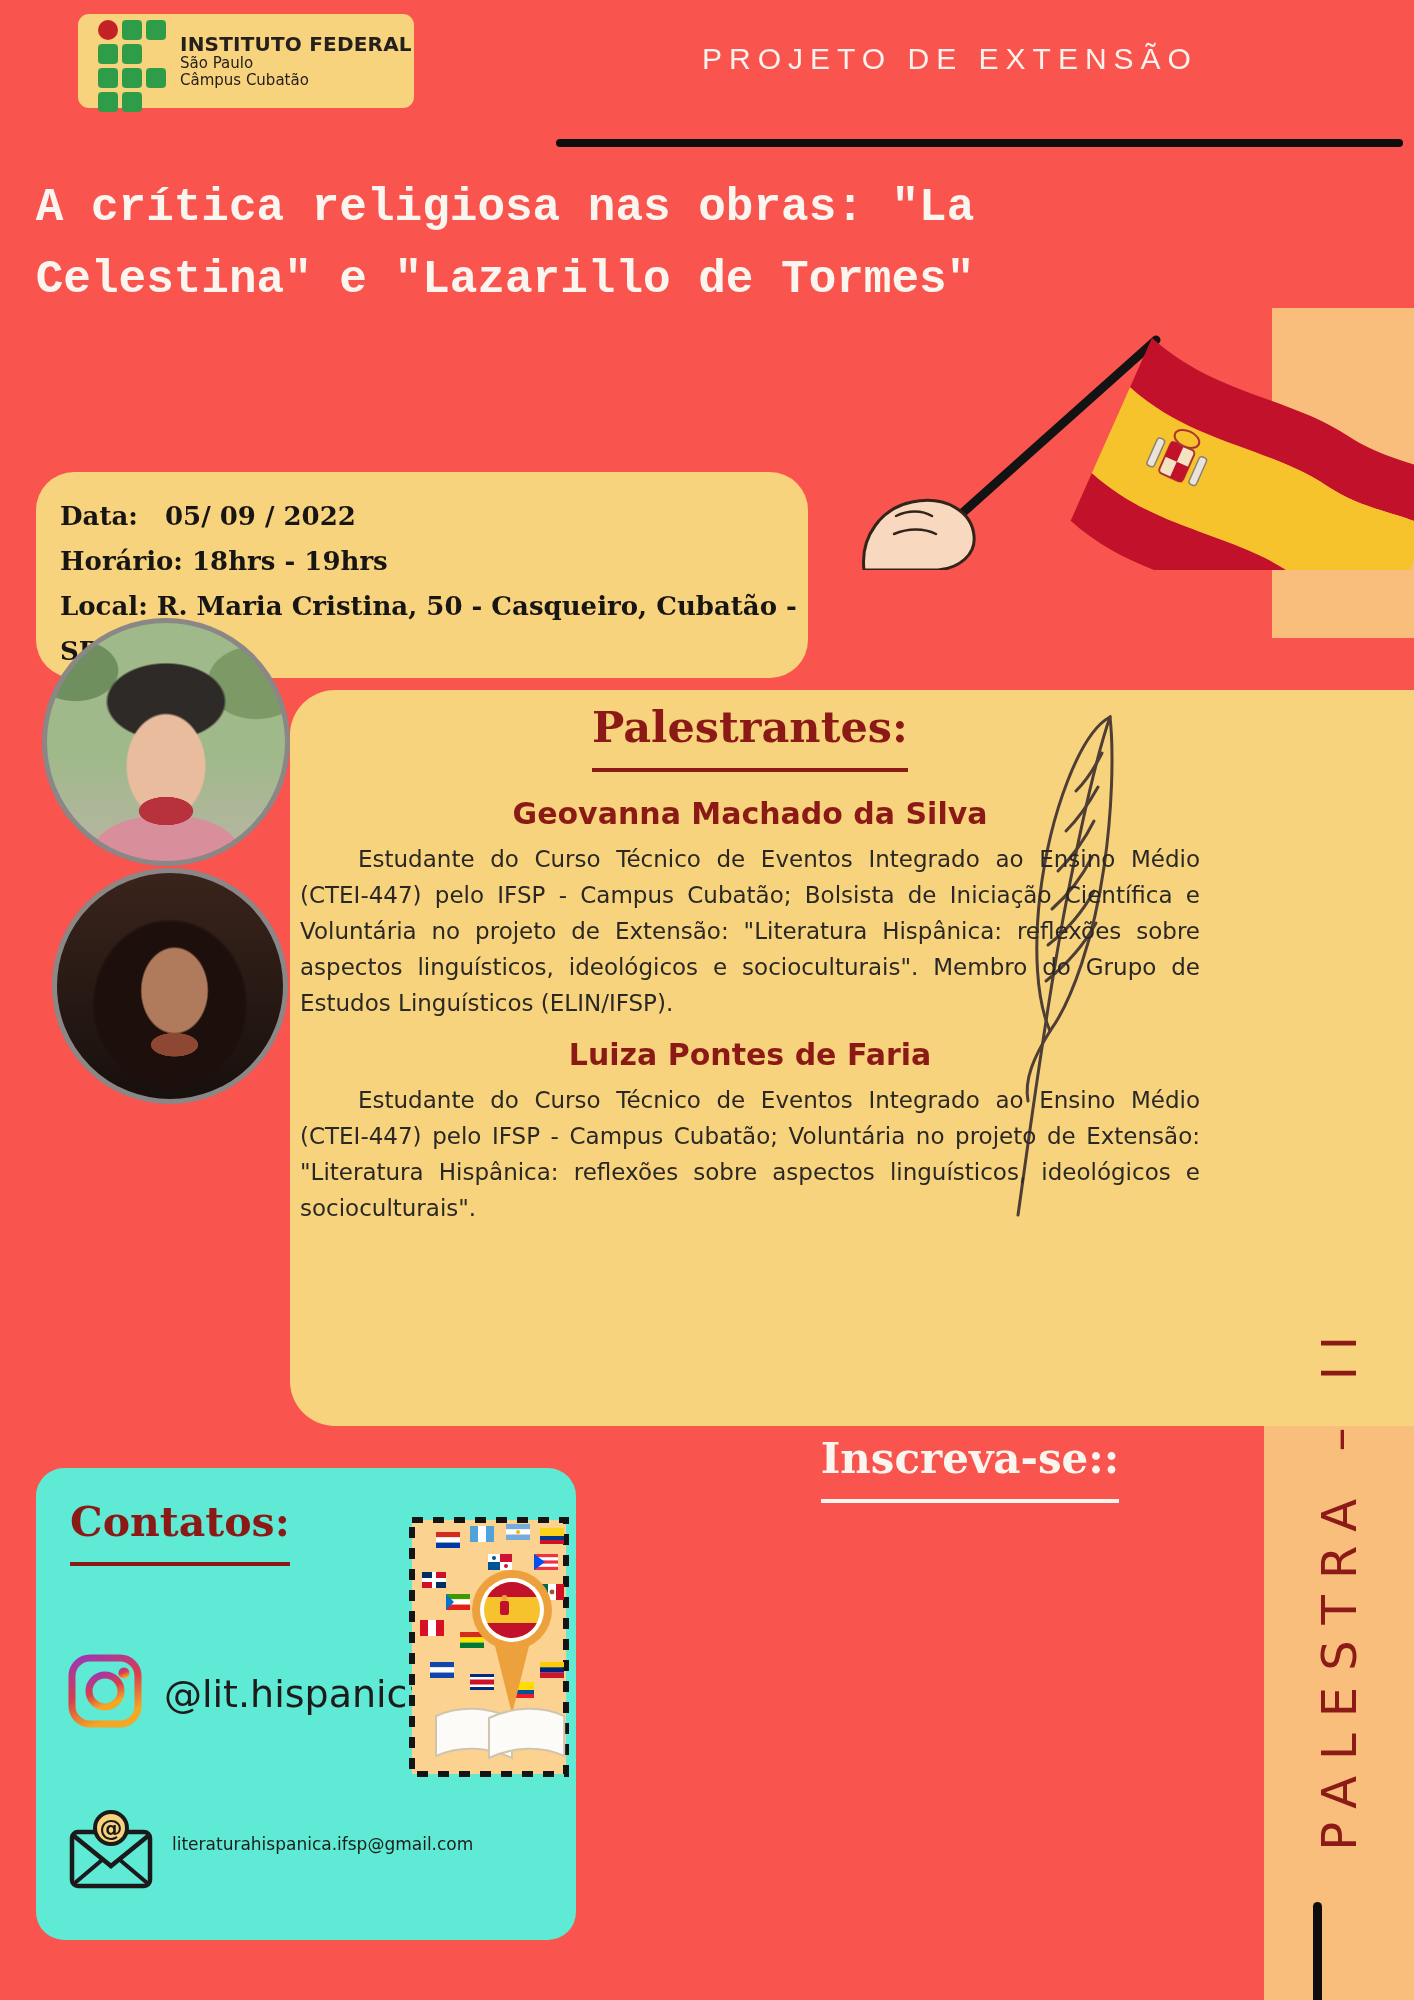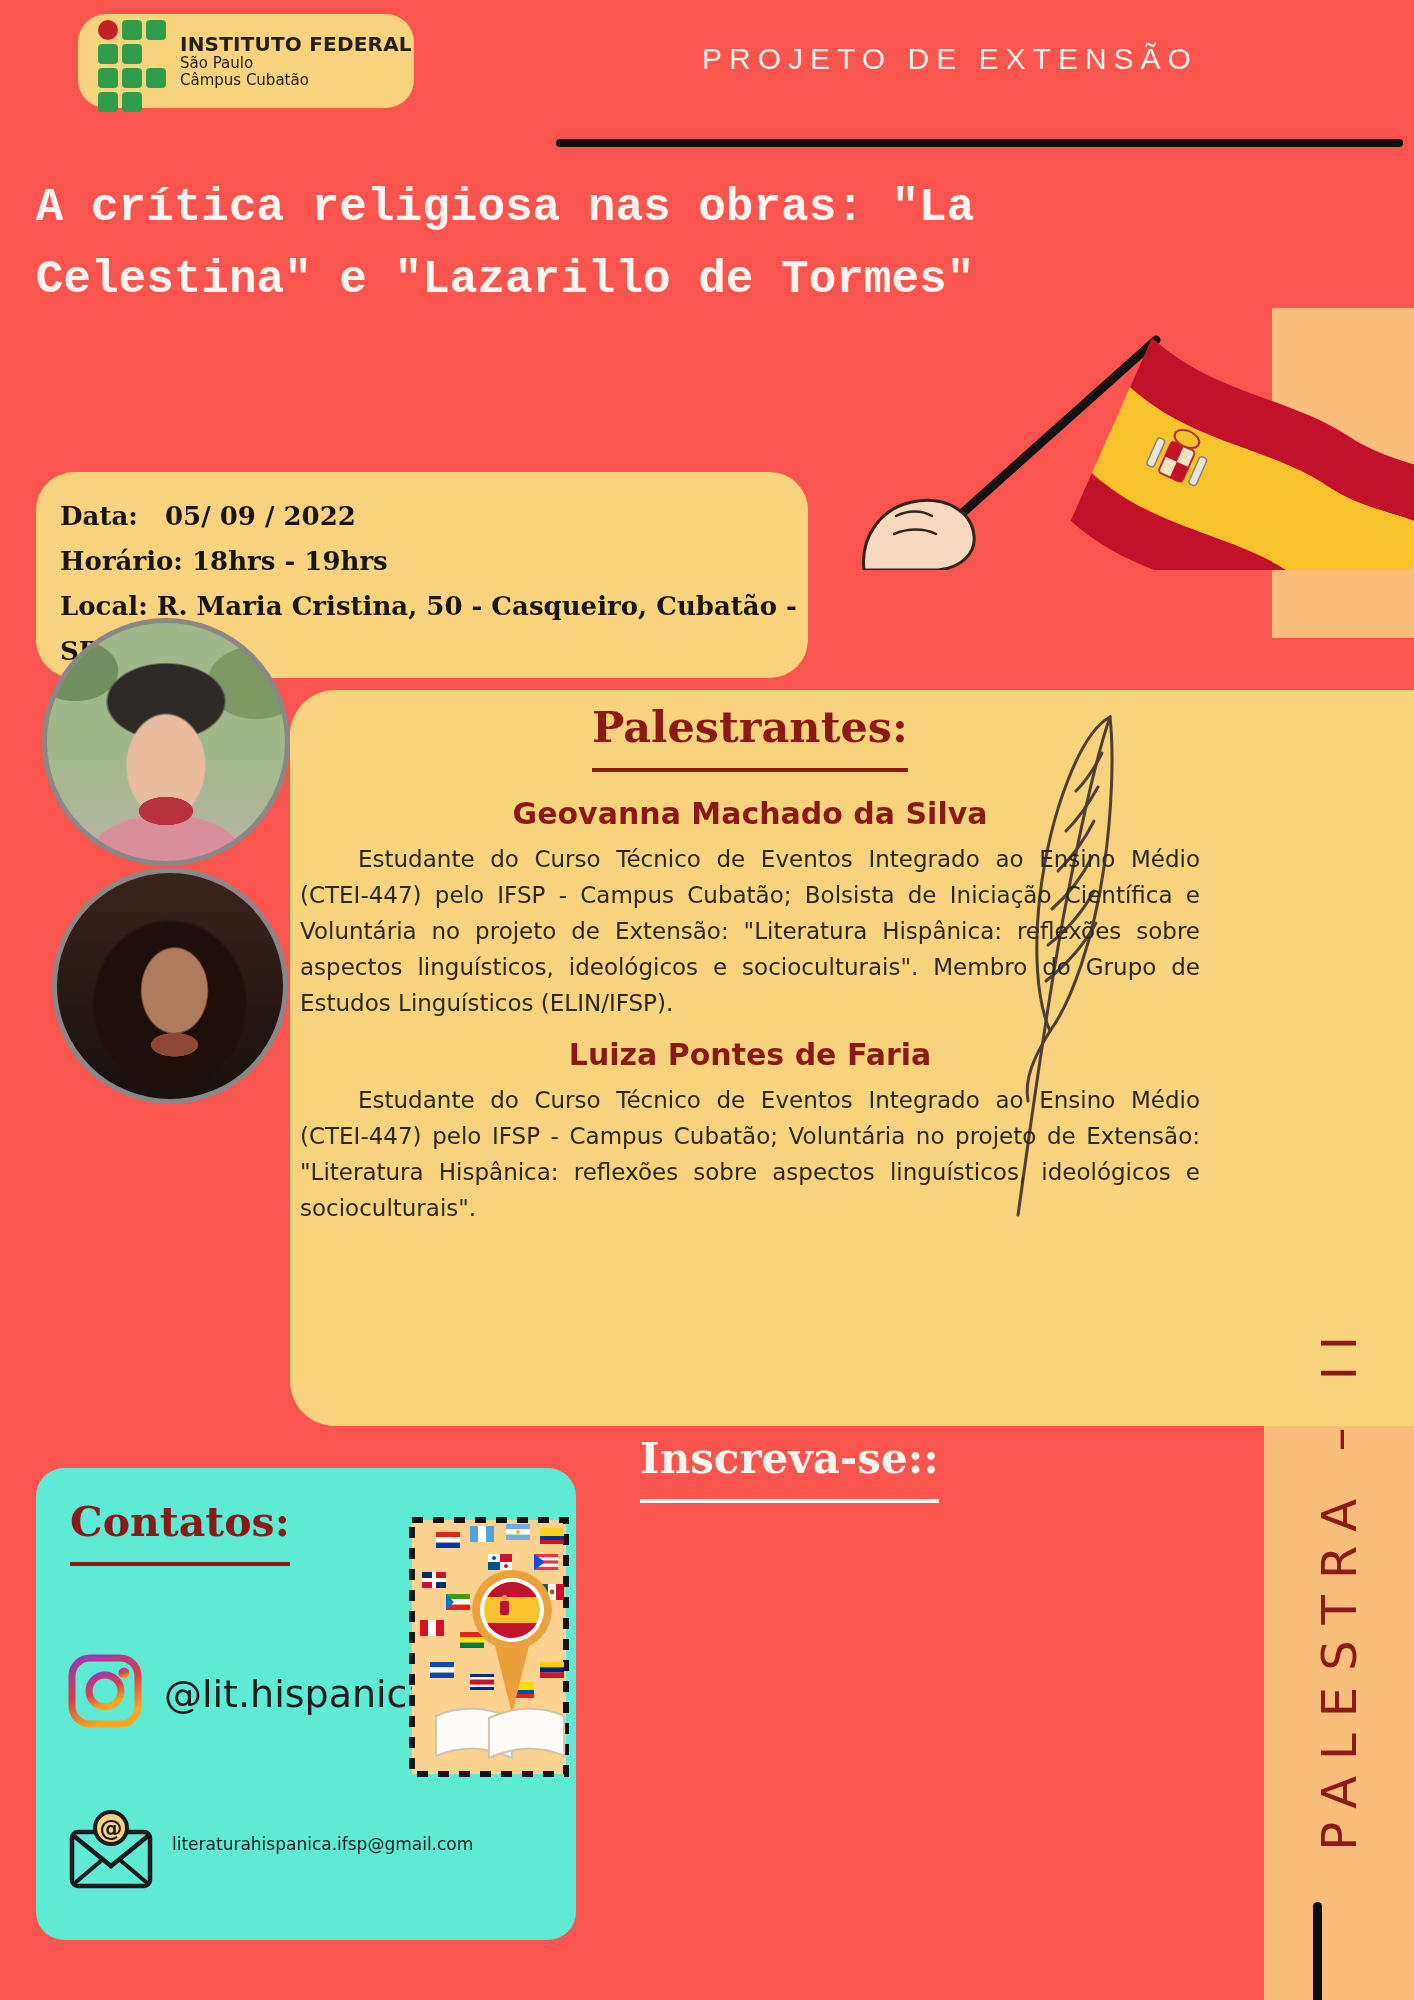--- a/index.html
+++ b/index.html
@@ -13,7 +13,7 @@
   
   .logo-card{
     position:absolute; left:78px; top:14px; width:336px; height:94px;
-    background:#F8D37D; border-radius:28px; display:flex; align-items:center; gap:14px; padding-left:20px; box-sizing:border-box;
+    background:#F8D37D; border-radius:11px; display:flex; align-items:center; gap:14px; padding-left:20px; box-sizing:border-box;
   }
   .ifsp-grid{display:grid; grid-template-columns:repeat(3,20px); grid-auto-rows:20px; gap:4px; margin-top:10px;}
   .ifsp-grid .sq{background:#2E9C48; border-radius:4px;}

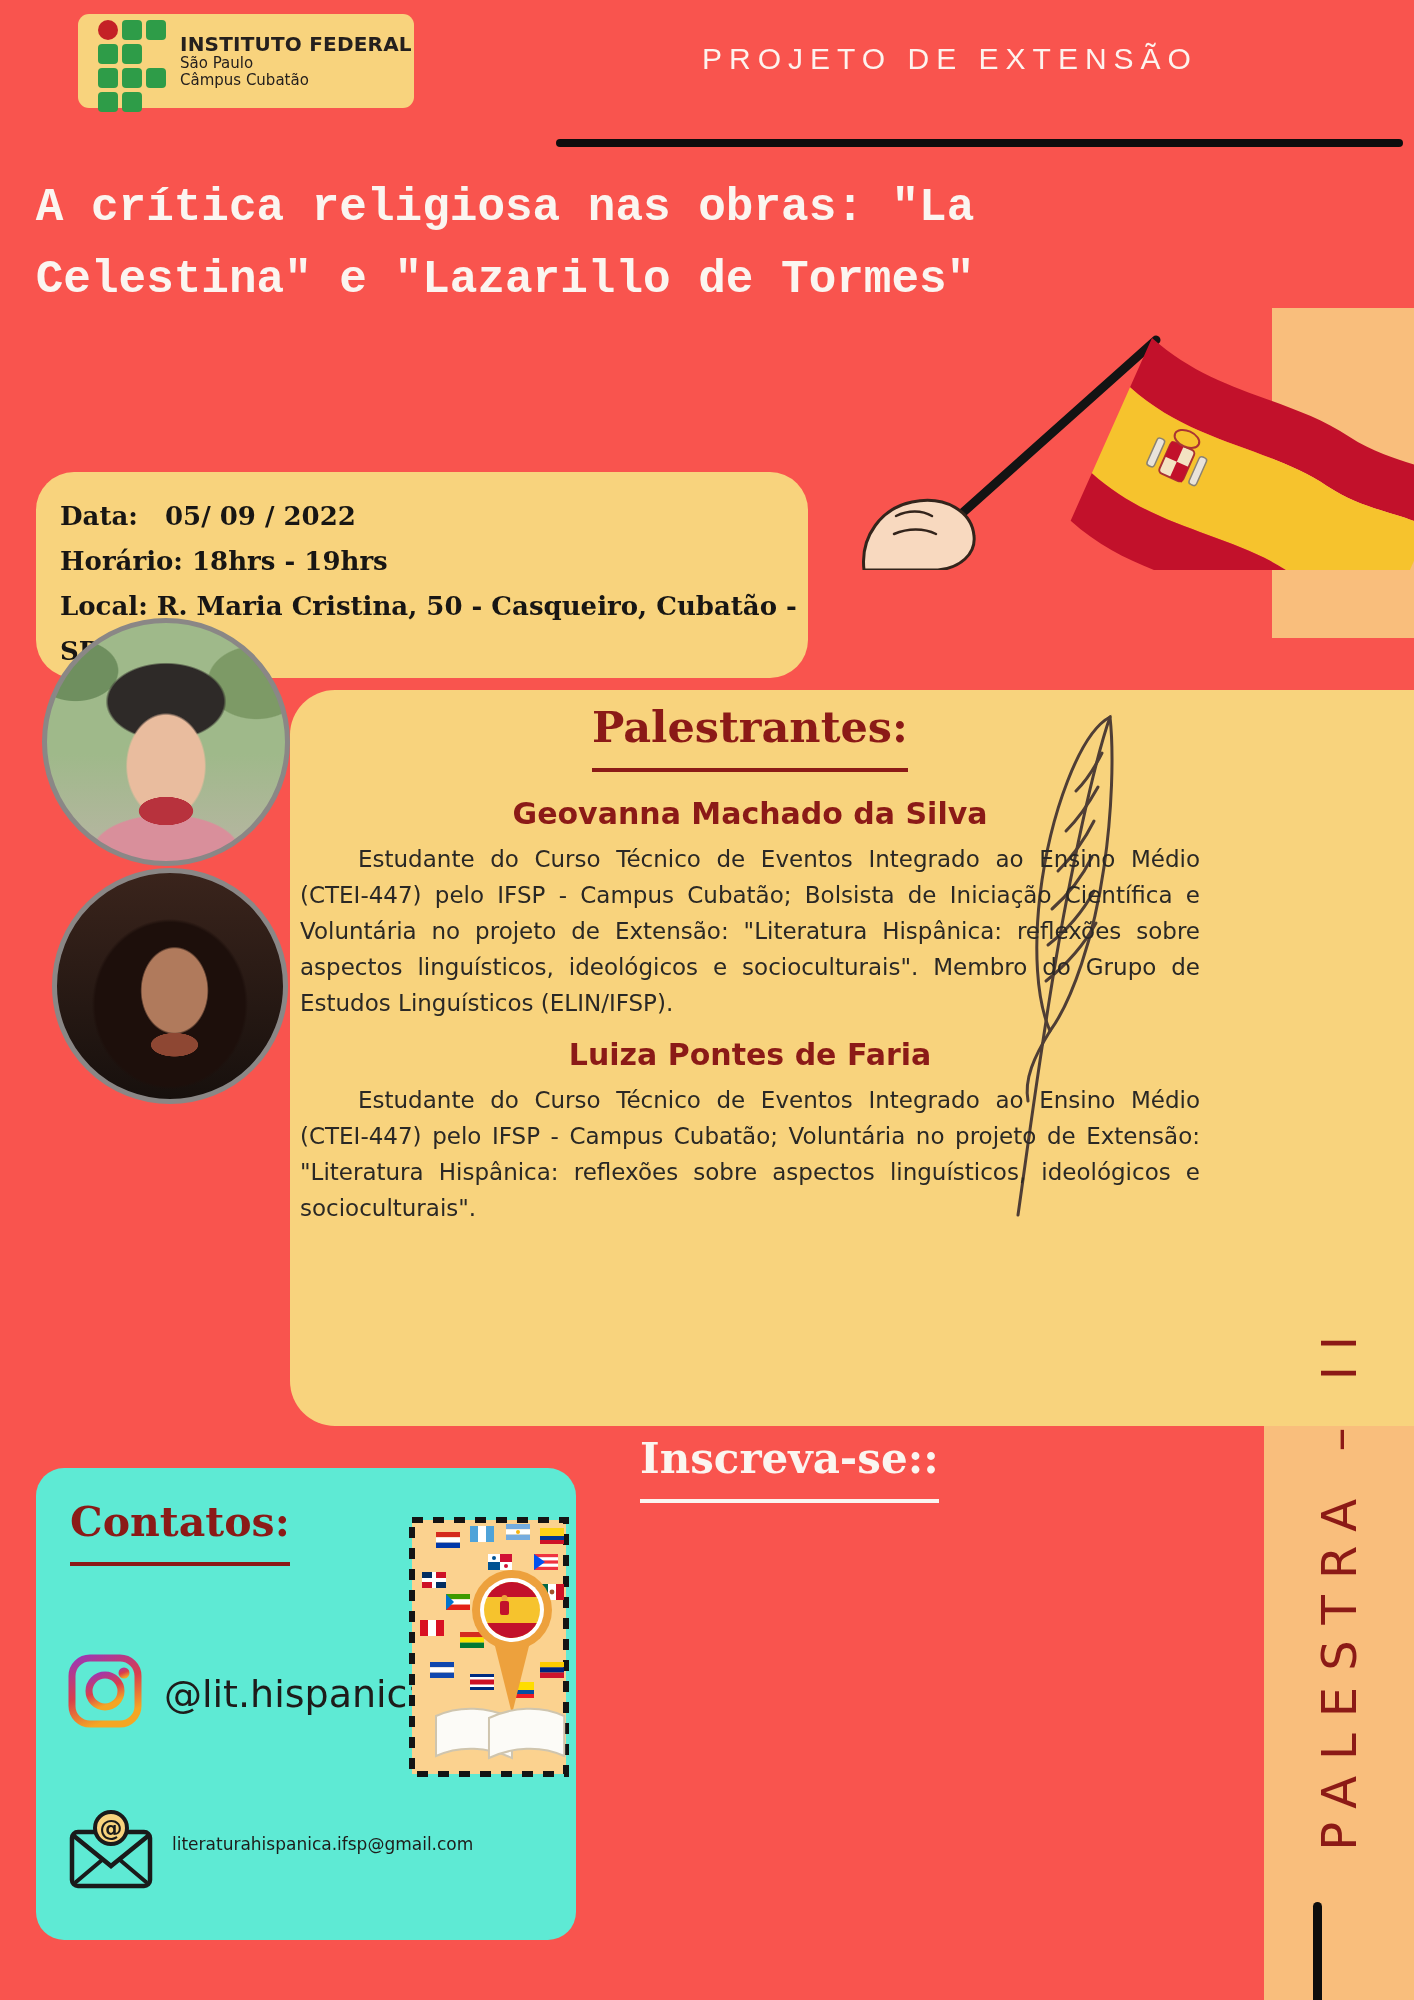--- a/index.html
+++ b/index.html
@@ -77,7 +77,7 @@
   }
   
   .signup{
-    position:absolute; left:640px; top:1434px; width:660px; 
+    position:absolute; left:640px; top:1434px; width:660px; text-align:center;
     font-family:"DejaVu Serif", serif; font-weight:bold; font-size:42px; color:#FBF5F0;
   }
   

